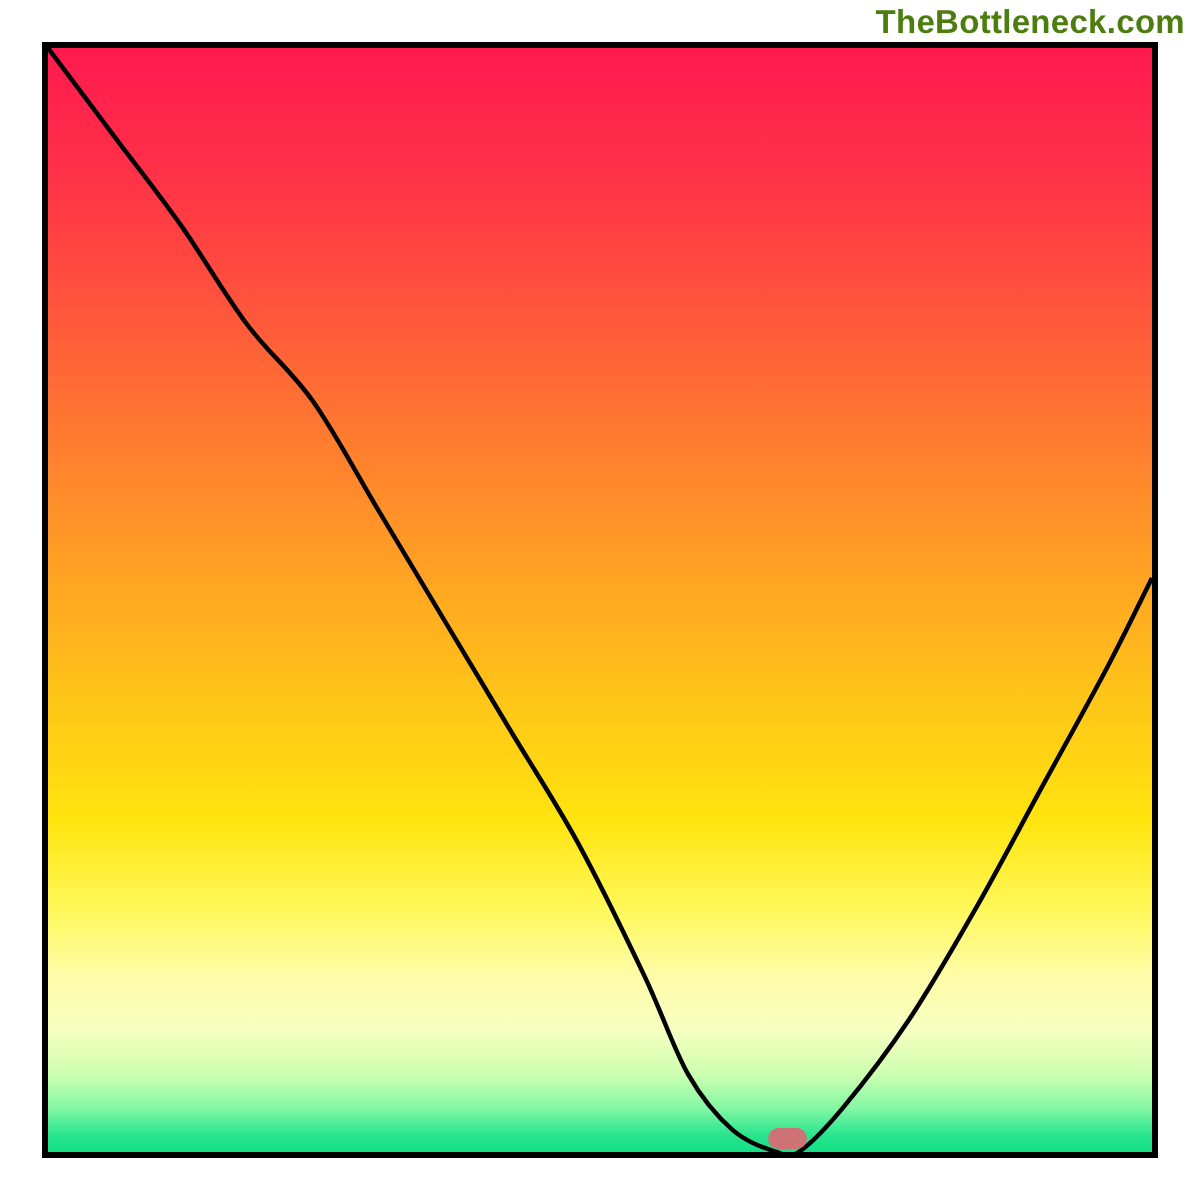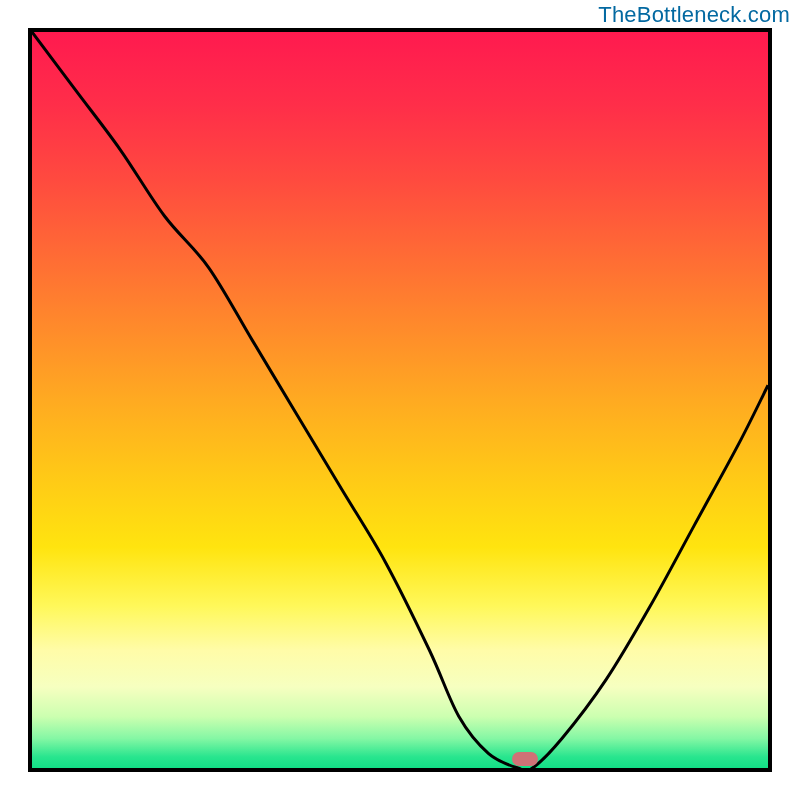--- a/index.html
+++ b/index.html
@@ -19,9 +19,9 @@
     position: absolute;
     top: 2px;
     right: 10px;
-    color: #0369a1;
+    color: #4d7c0f;
     font-size: 22px;
-    font-weight: 400;
+    font-weight: 700;
     letter-spacing: 0.2px;
     z-index: 10;
   }

